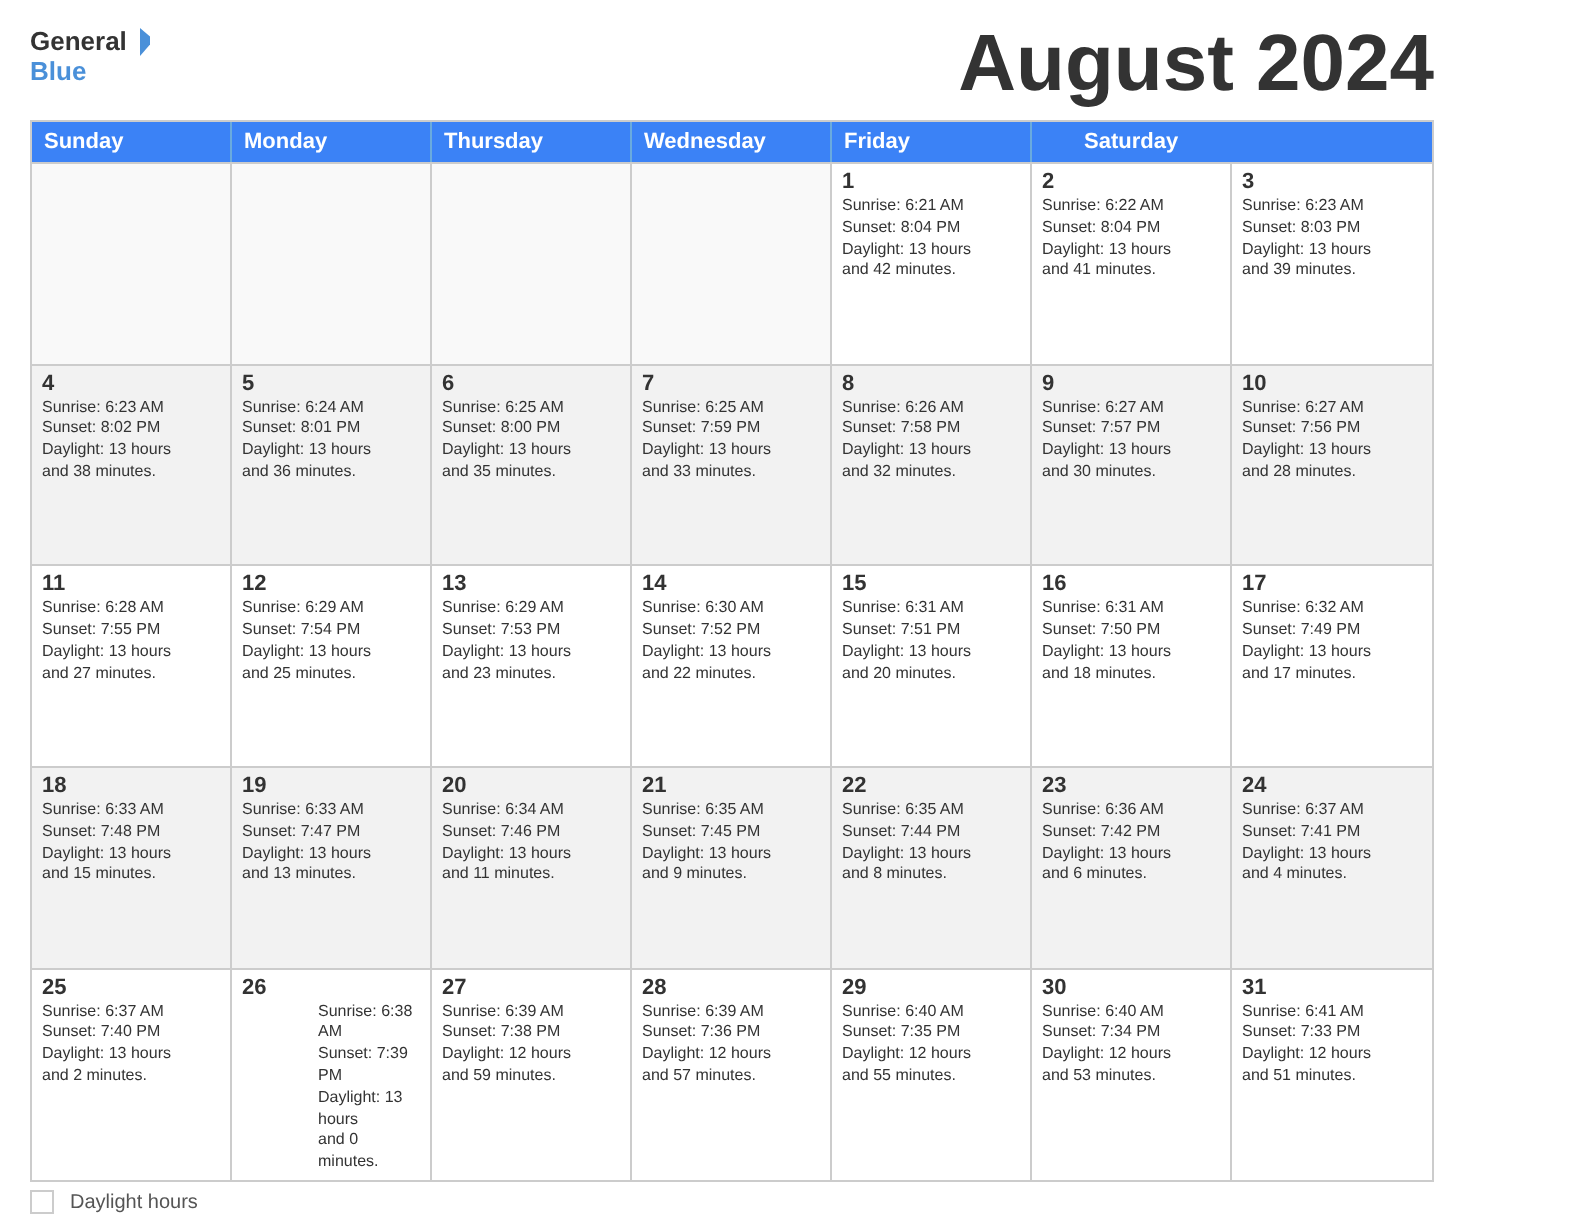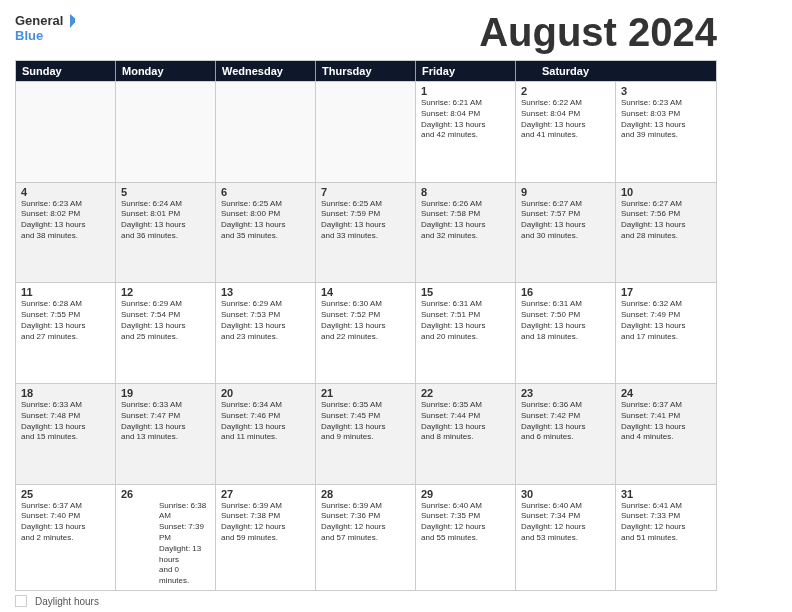--- a/index.html
+++ b/index.html
@@ -50,7 +50,7 @@
     .cal-header {
       display: grid;
       grid-template-columns: repeat(7, 1fr);
-      background: #0f172a;
+      background: #3b82f6;
     }
     .cal-header-cell {
       color: #fff;

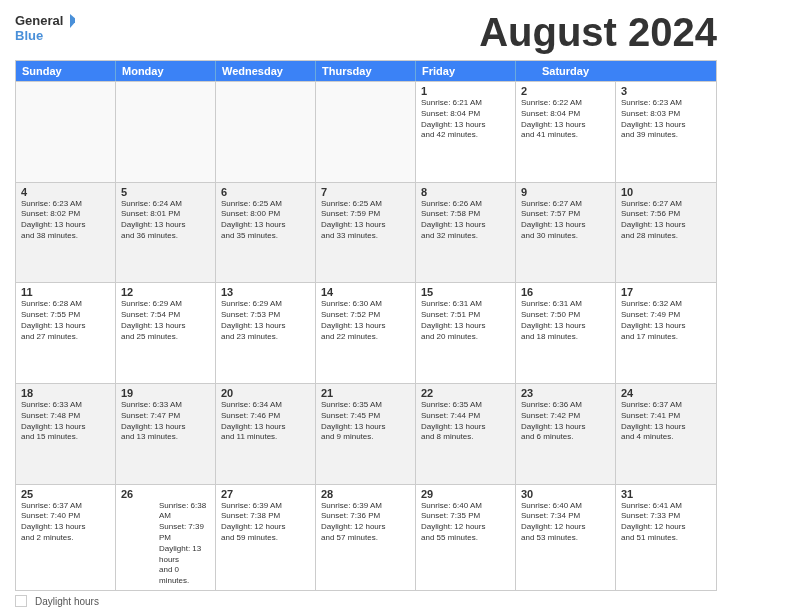--- a/index.html
+++ b/index.html
@@ -130,8 +130,8 @@
     <div class="cal-header">
     <div class="cal-header-cell">Sunday</div>
         <div class="cal-header-cell">Monday</div>
+        <div class="cal-header-cell">Thursday</div>
         <div class="cal-header-cell">Wednesday</div>
-        <div class="cal-header-cell">Thursday</div>
         <div class="cal-header-cell">Friday</div>
         <div class="cal-header-cell">Saturday</div>
       </div>

